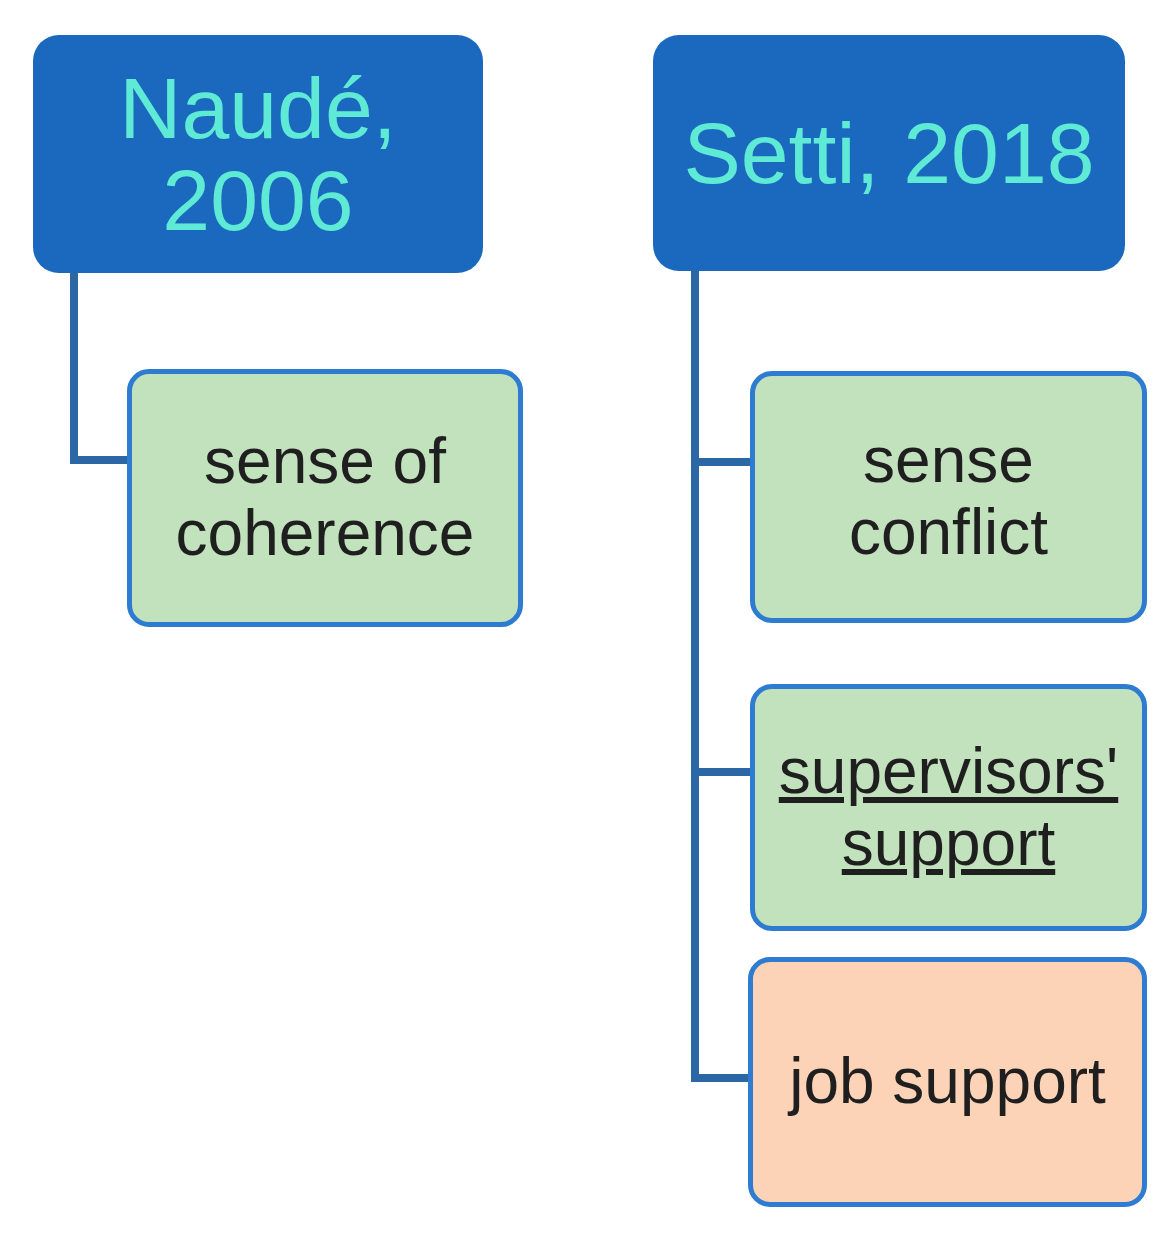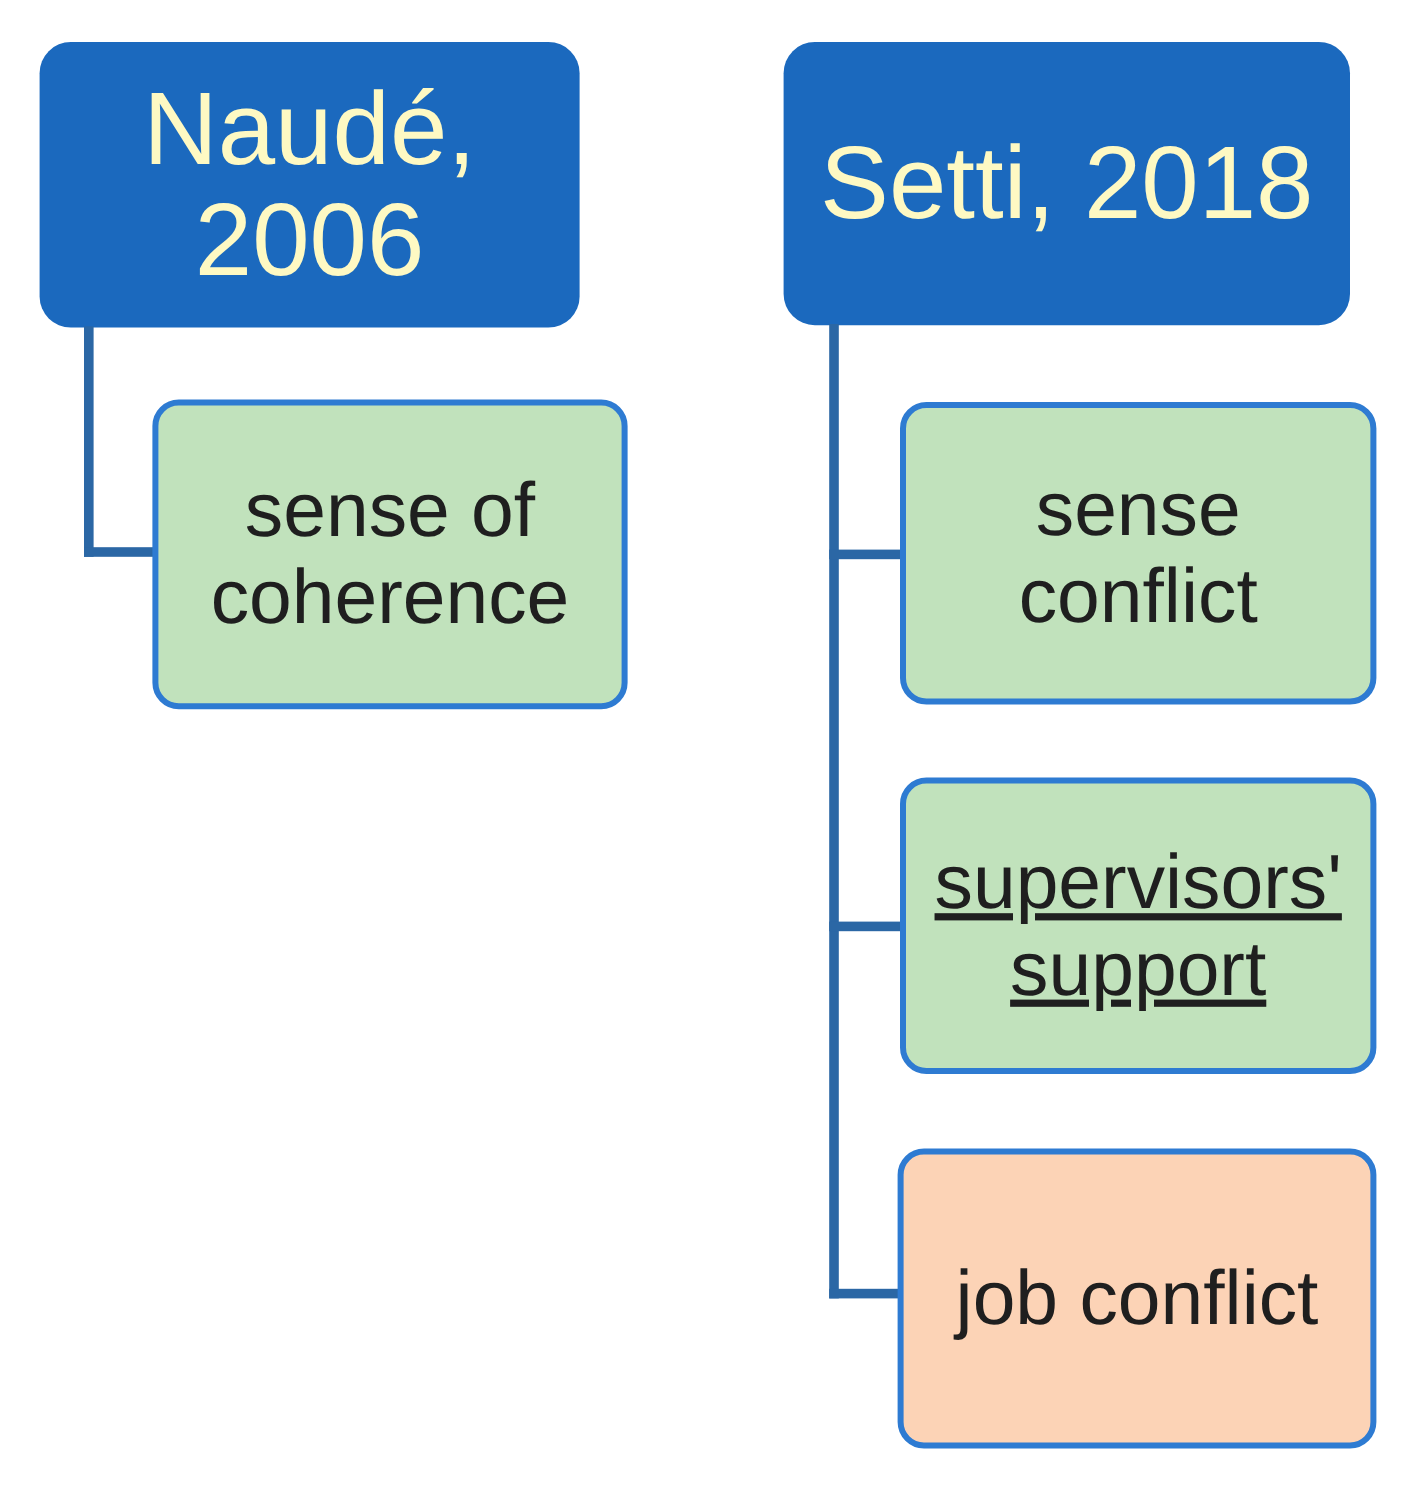--- a/index.html
+++ b/index.html
@@ -26,7 +26,7 @@
   }
   .parent-node {
     background: #1b69be;
-    color: #fef9c3;
+    color: #5eead4;
     border-radius: 26px;
     font-size: 86px;
     line-height: 1.07;

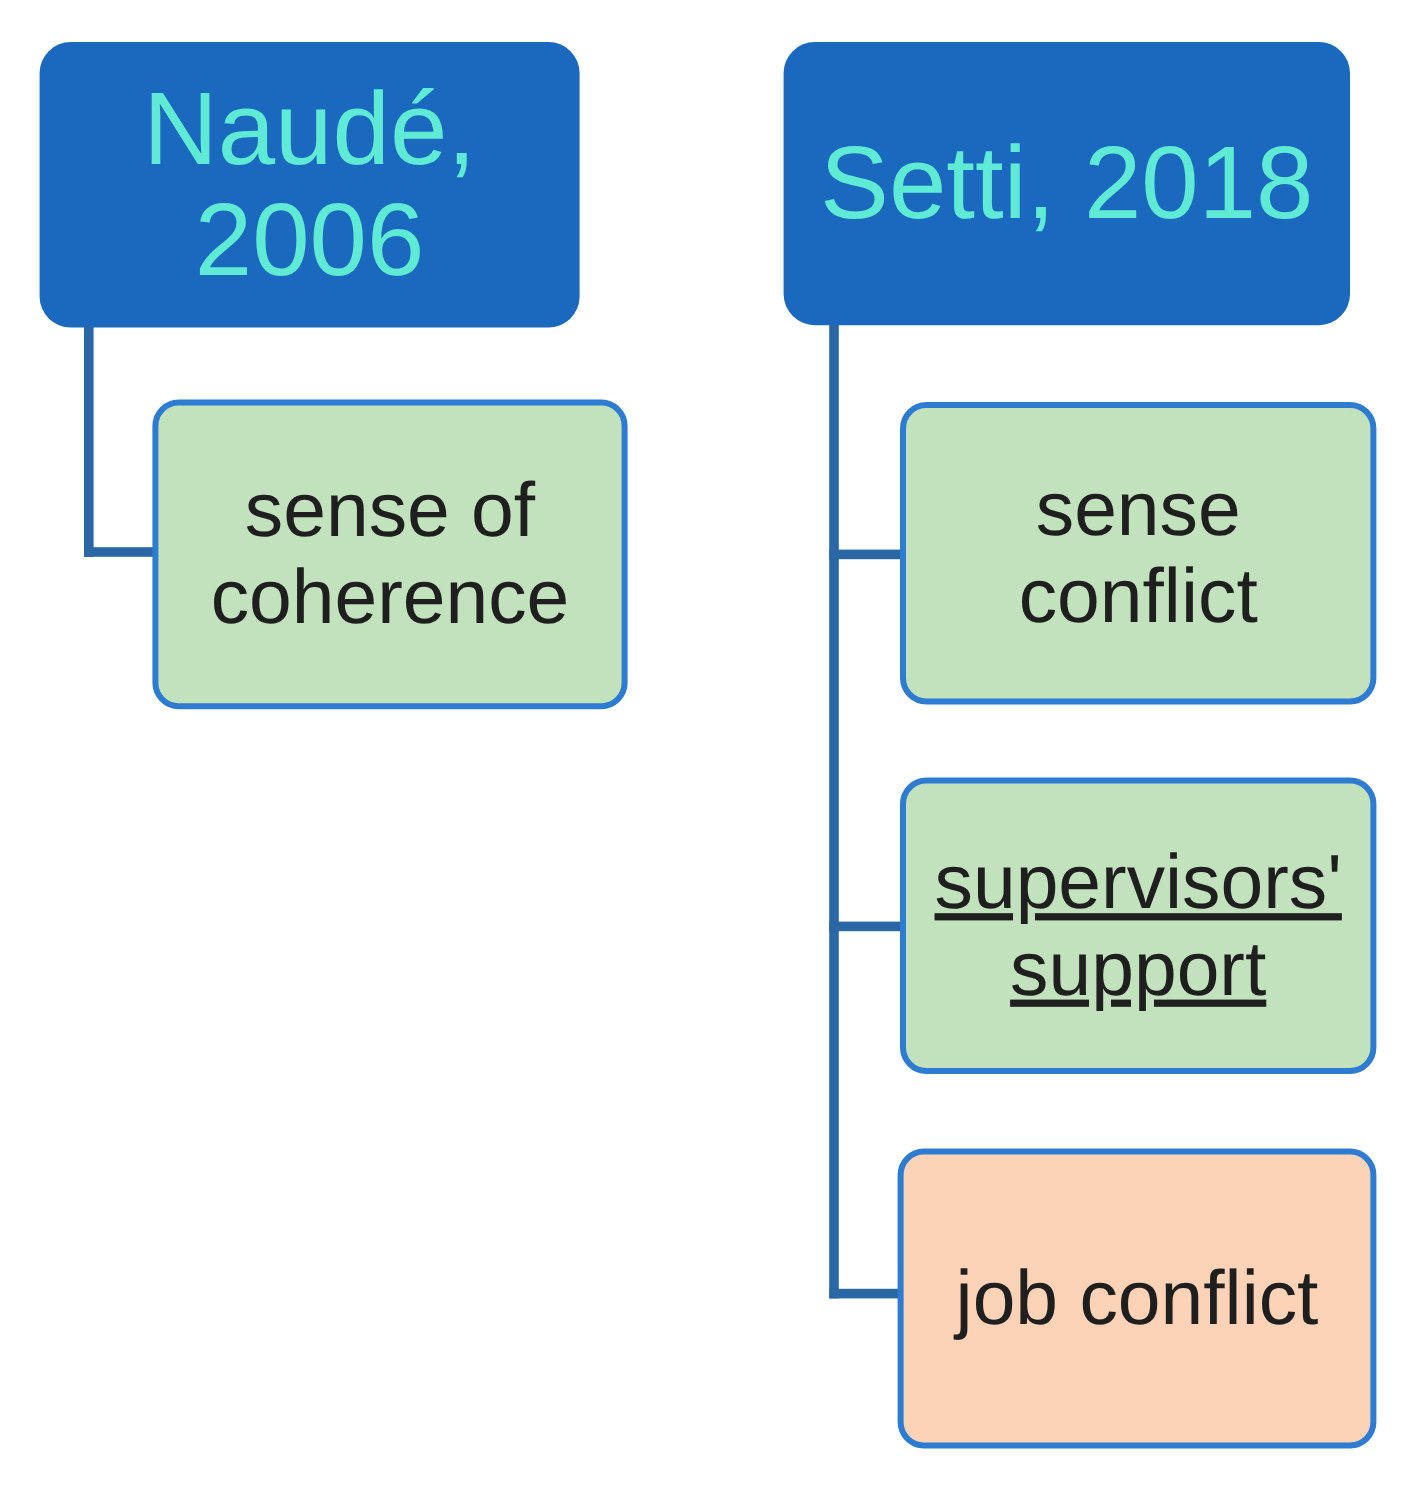--- a/index.html
+++ b/index.html
@@ -38,7 +38,7 @@
     font-size: 64px;
     line-height: 1.12;
   }
-  .green { background: #c1e2bc; }
+  .green { background: #c1e2bc; margin-top: 36px; }
   .peach { background: #fcd3b6; }
   .connector {
     position: absolute;

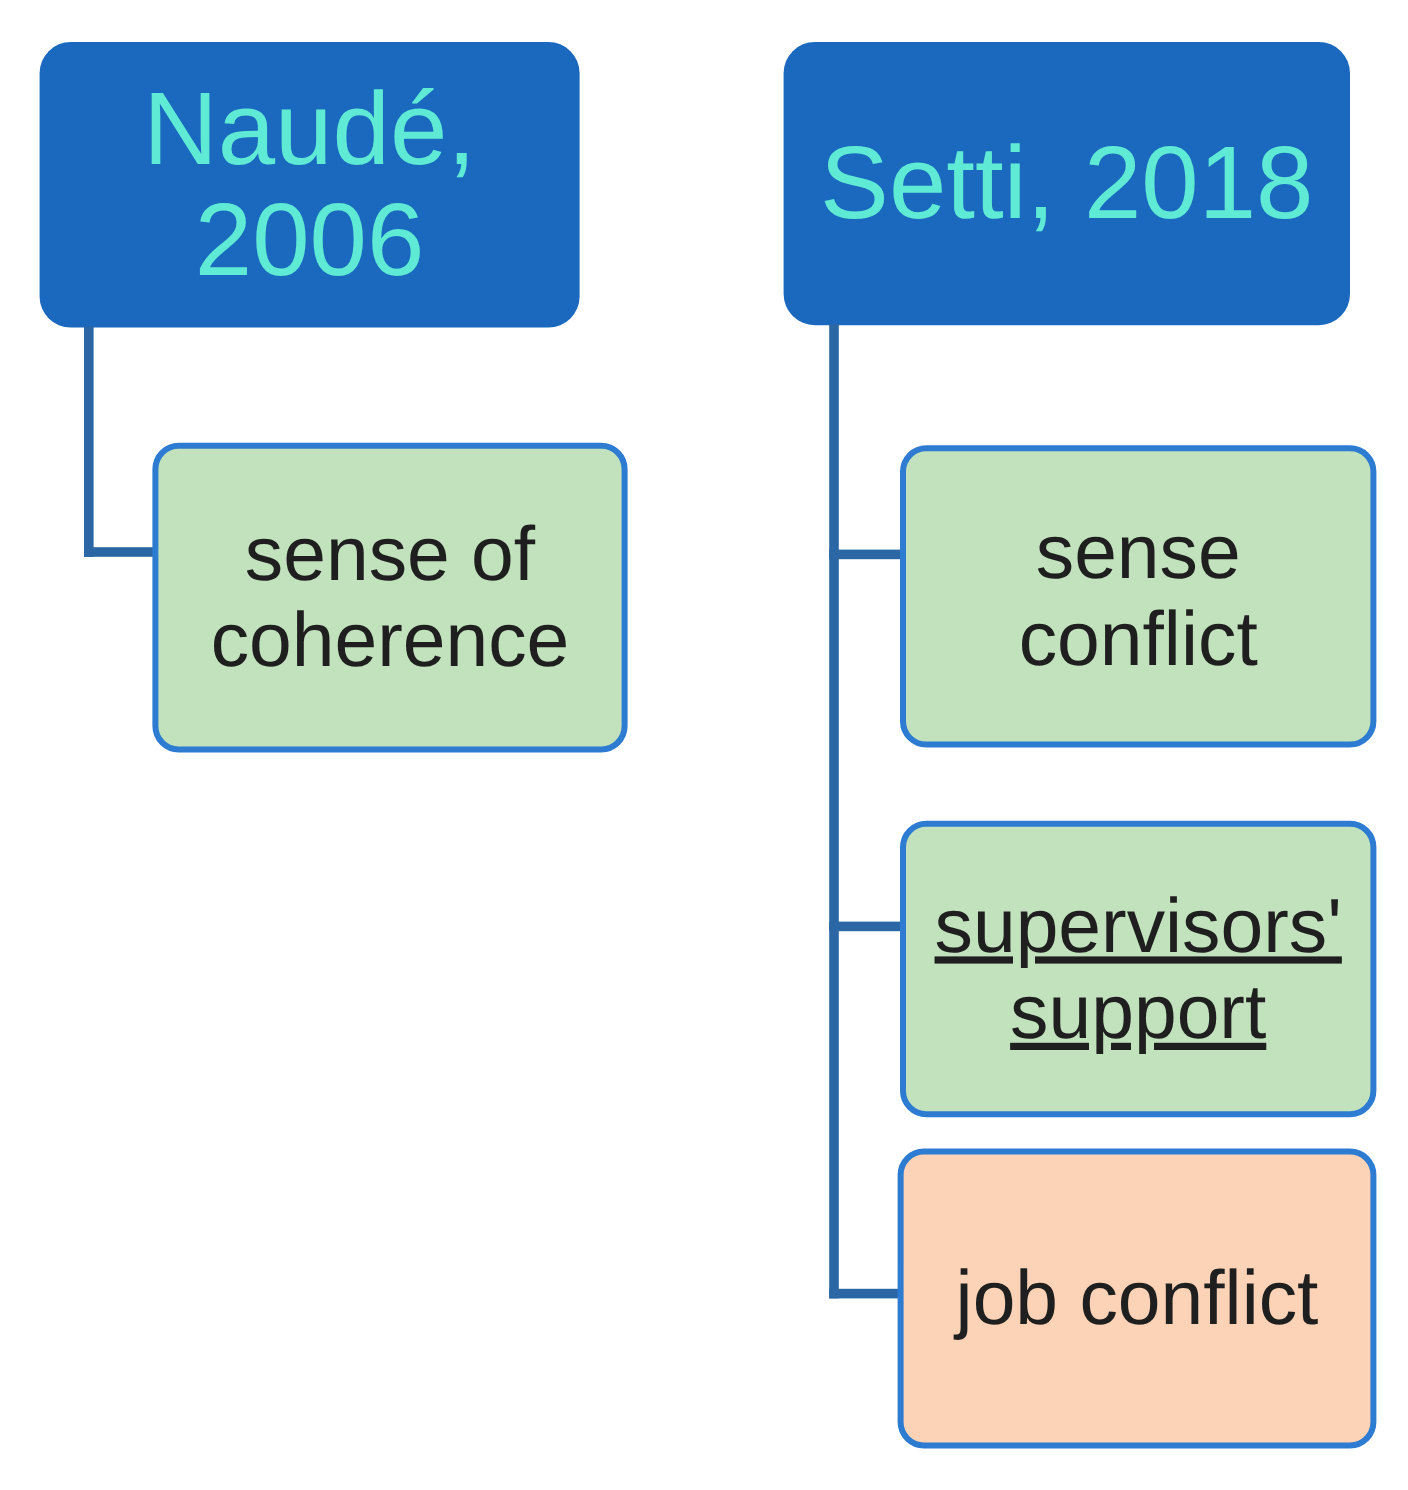--- a/index.html
+++ b/index.html
@@ -93,7 +93,7 @@
 support</span>
   </div>
   <div class="node child-node peach box-burn">
-    <span>job conflict</span>
+    <span>job support</span>
   </div>
 
 </div>

